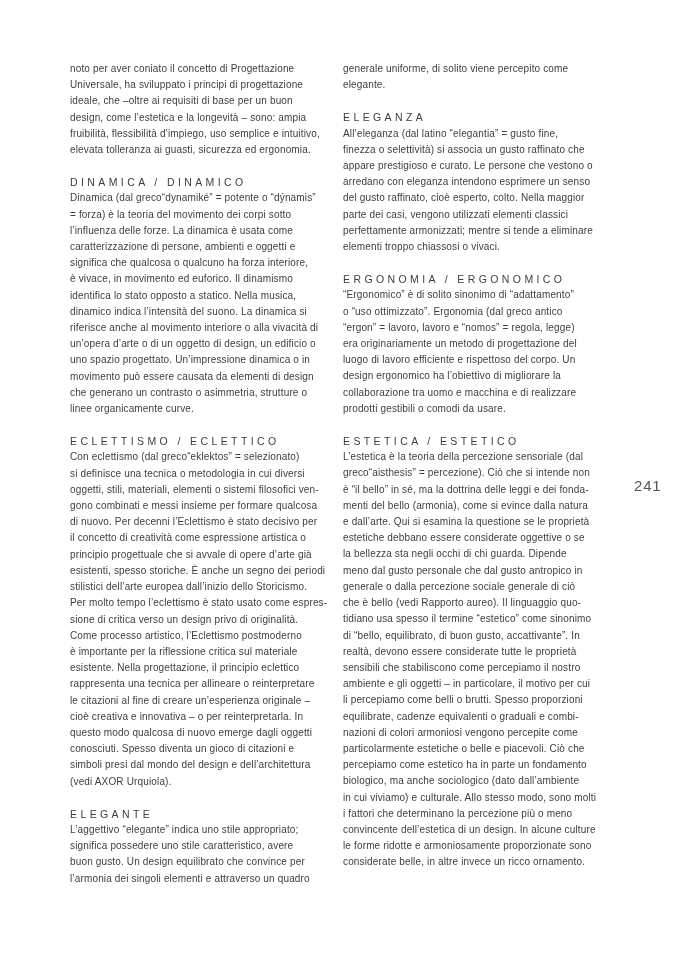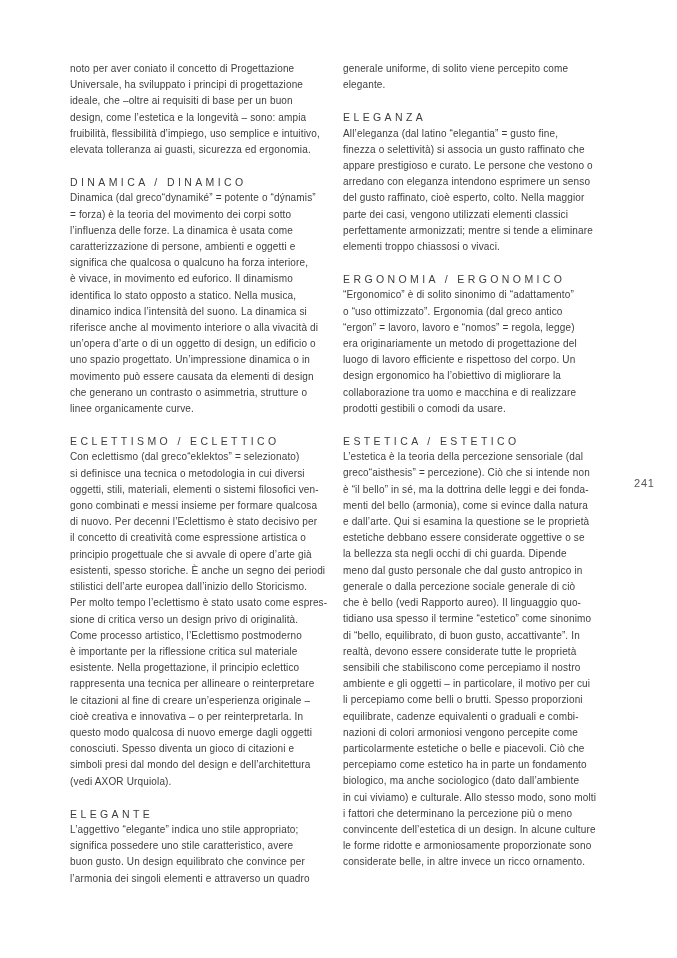--- a/index.html
+++ b/index.html
@@ -41,7 +41,7 @@
     position: absolute;
     left: 634px;
     top: 477px;
-    font-size: 11px;
+    font-size: 15px;
     letter-spacing: 0.8px;
     color: #555555;
   }

